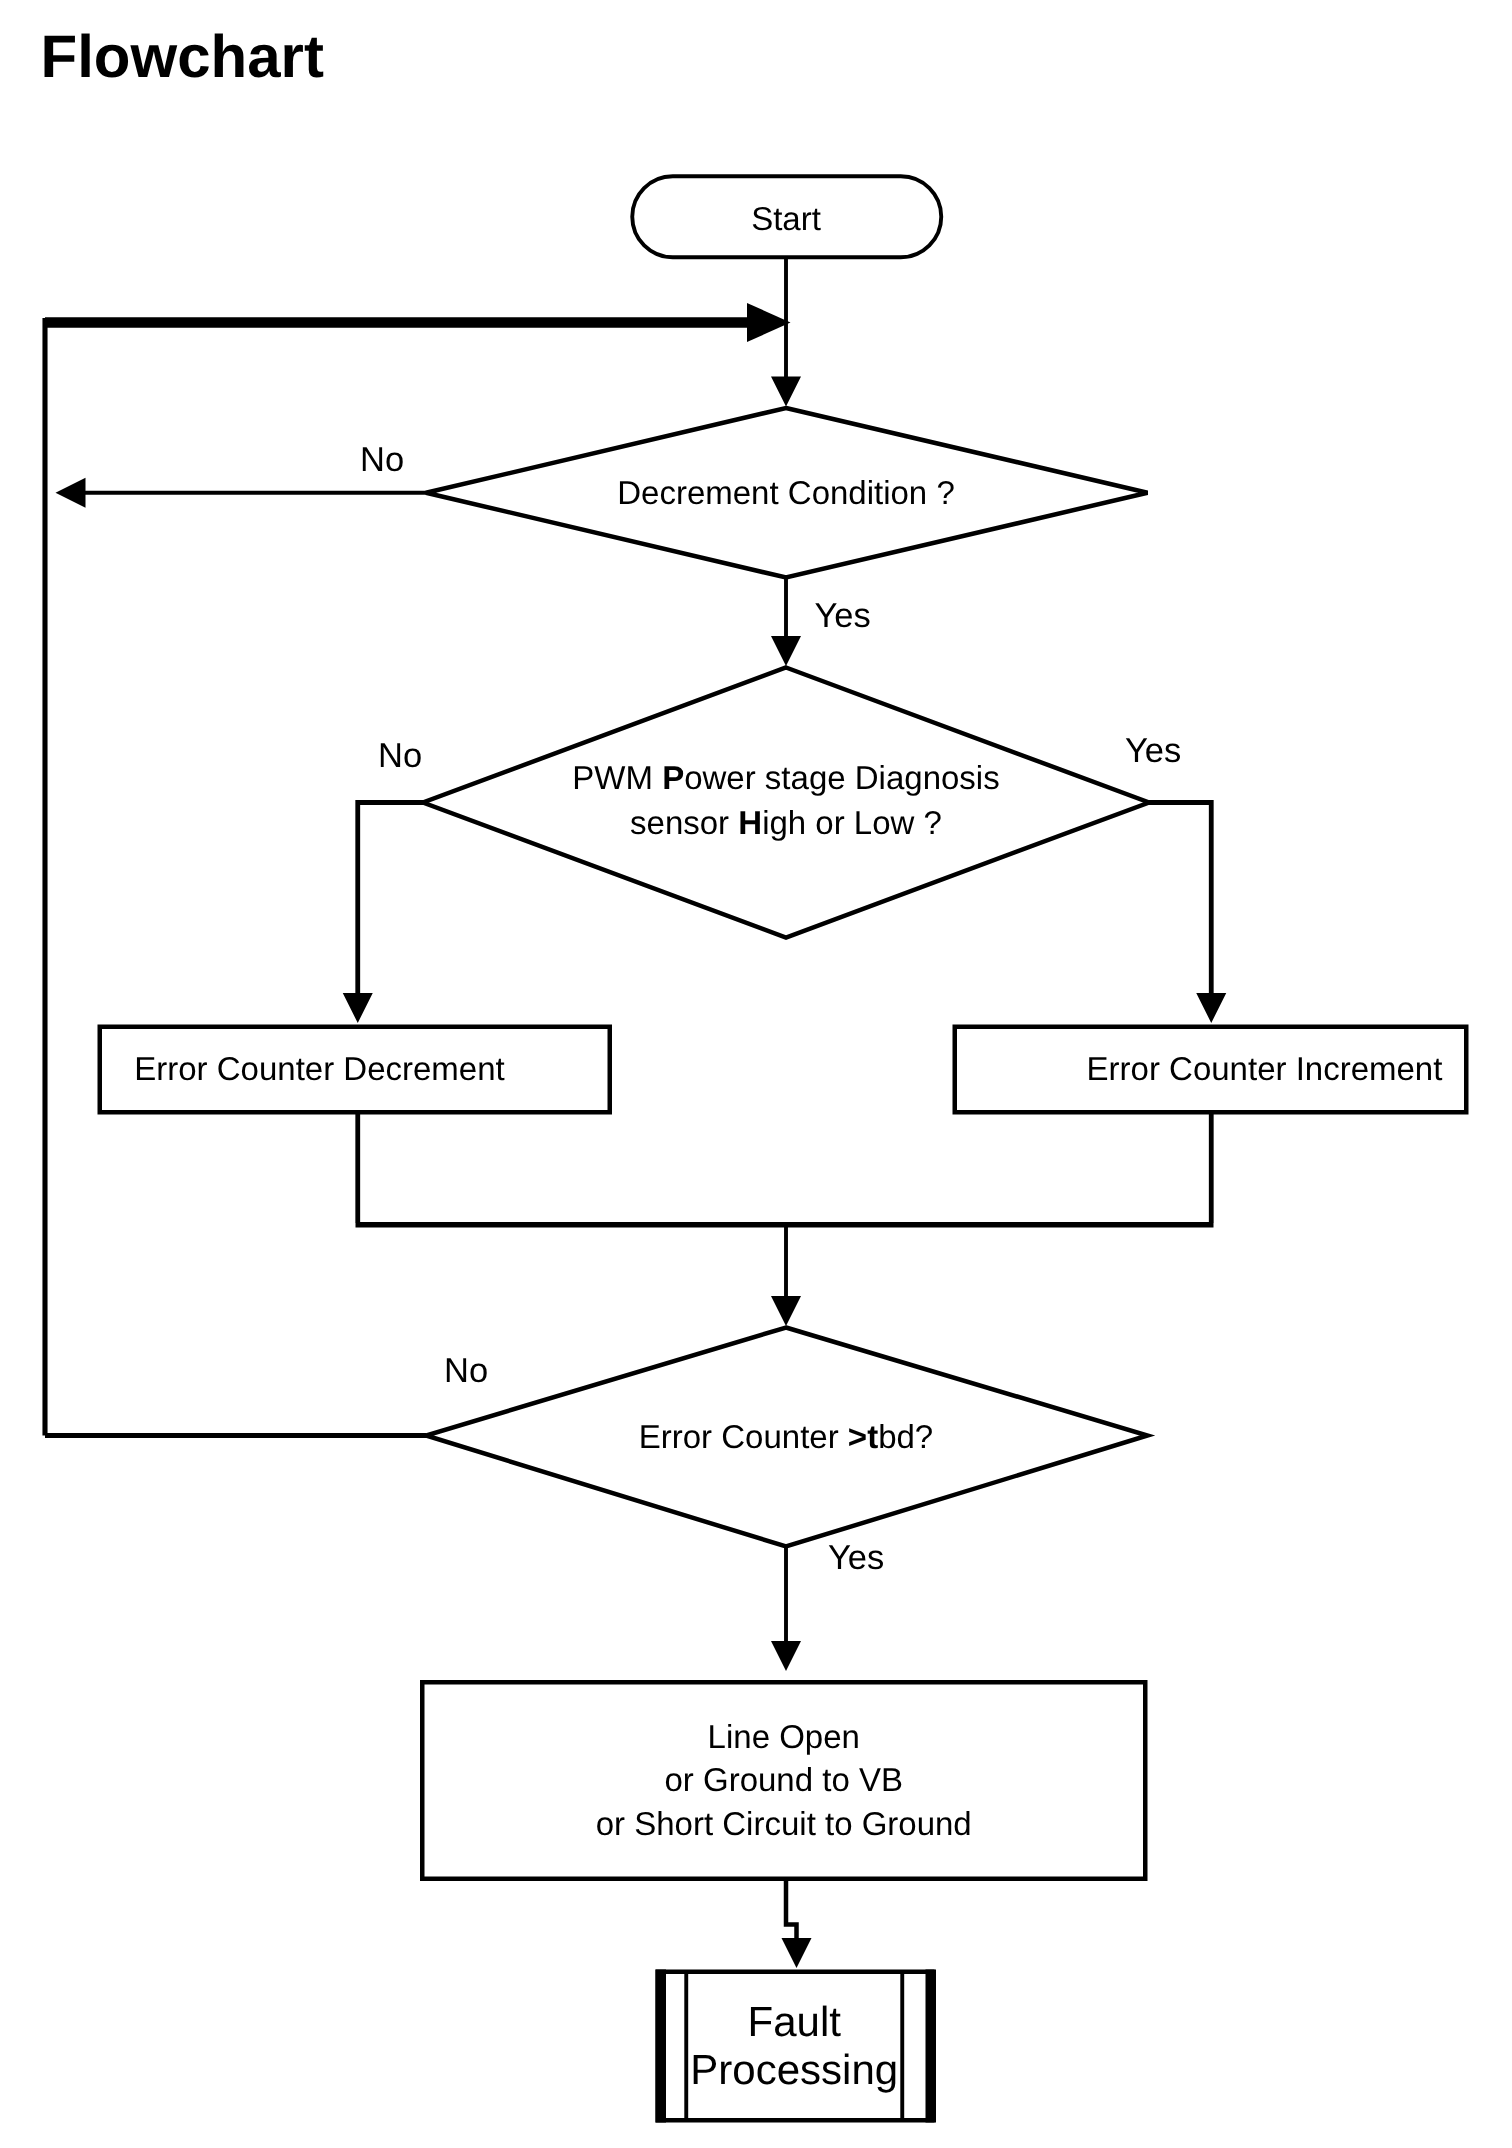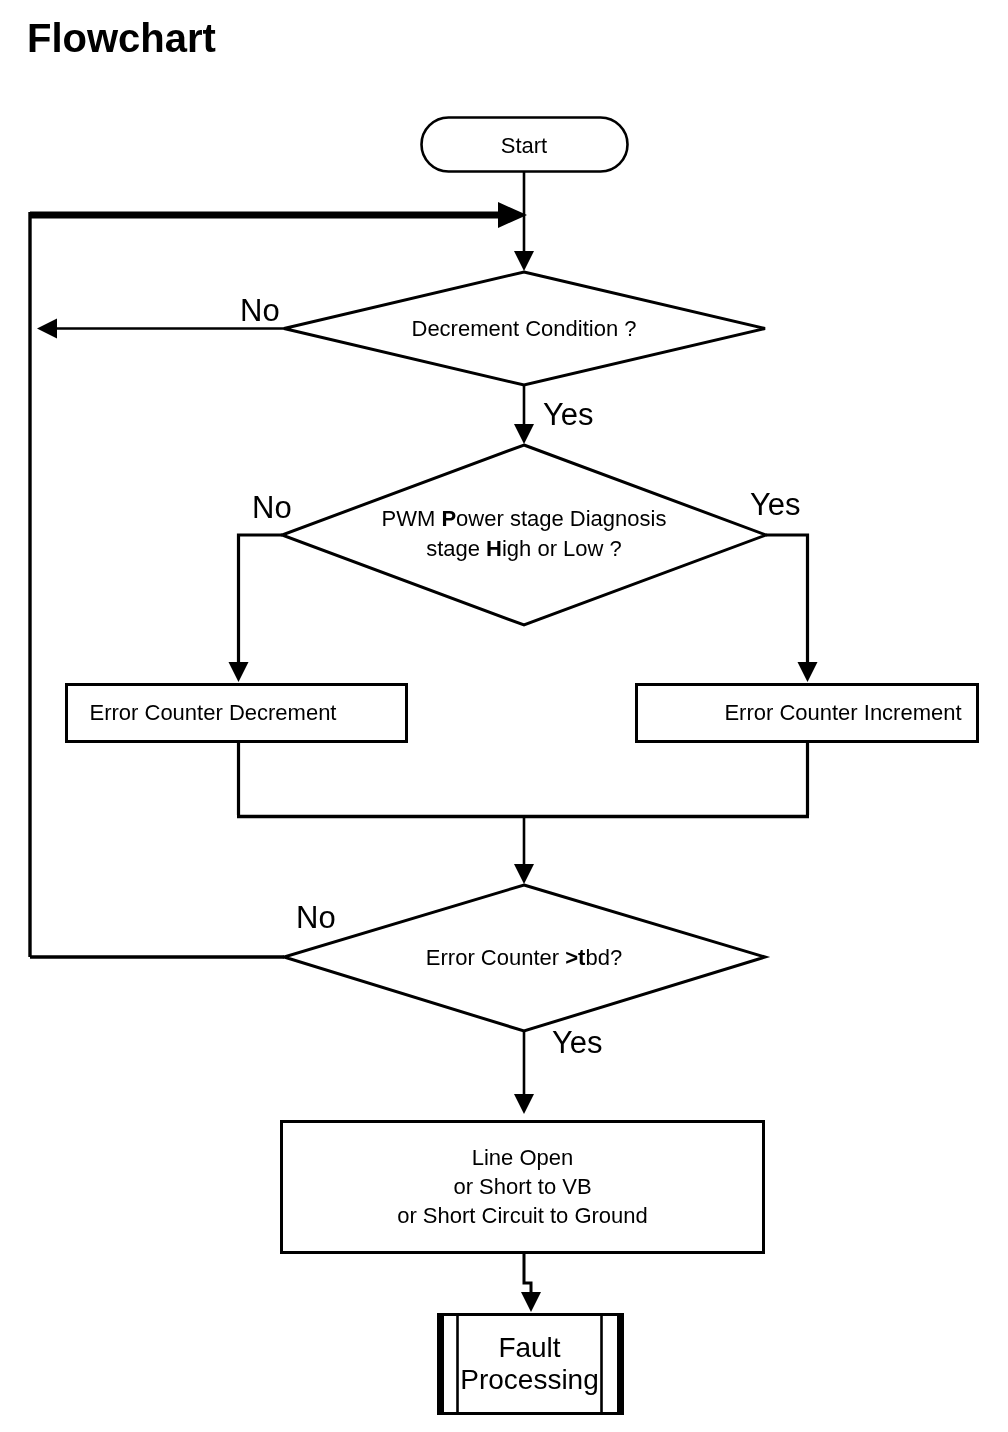--- a/index.html
+++ b/index.html
@@ -35,7 +35,7 @@
   .center-x { transform: translateX(-50%); }
   .edge-label {
     position: absolute;
-    font-size: 31px;
+    font-size: 23px;
     white-space: nowrap;
   }
   b { font-weight: bold; }

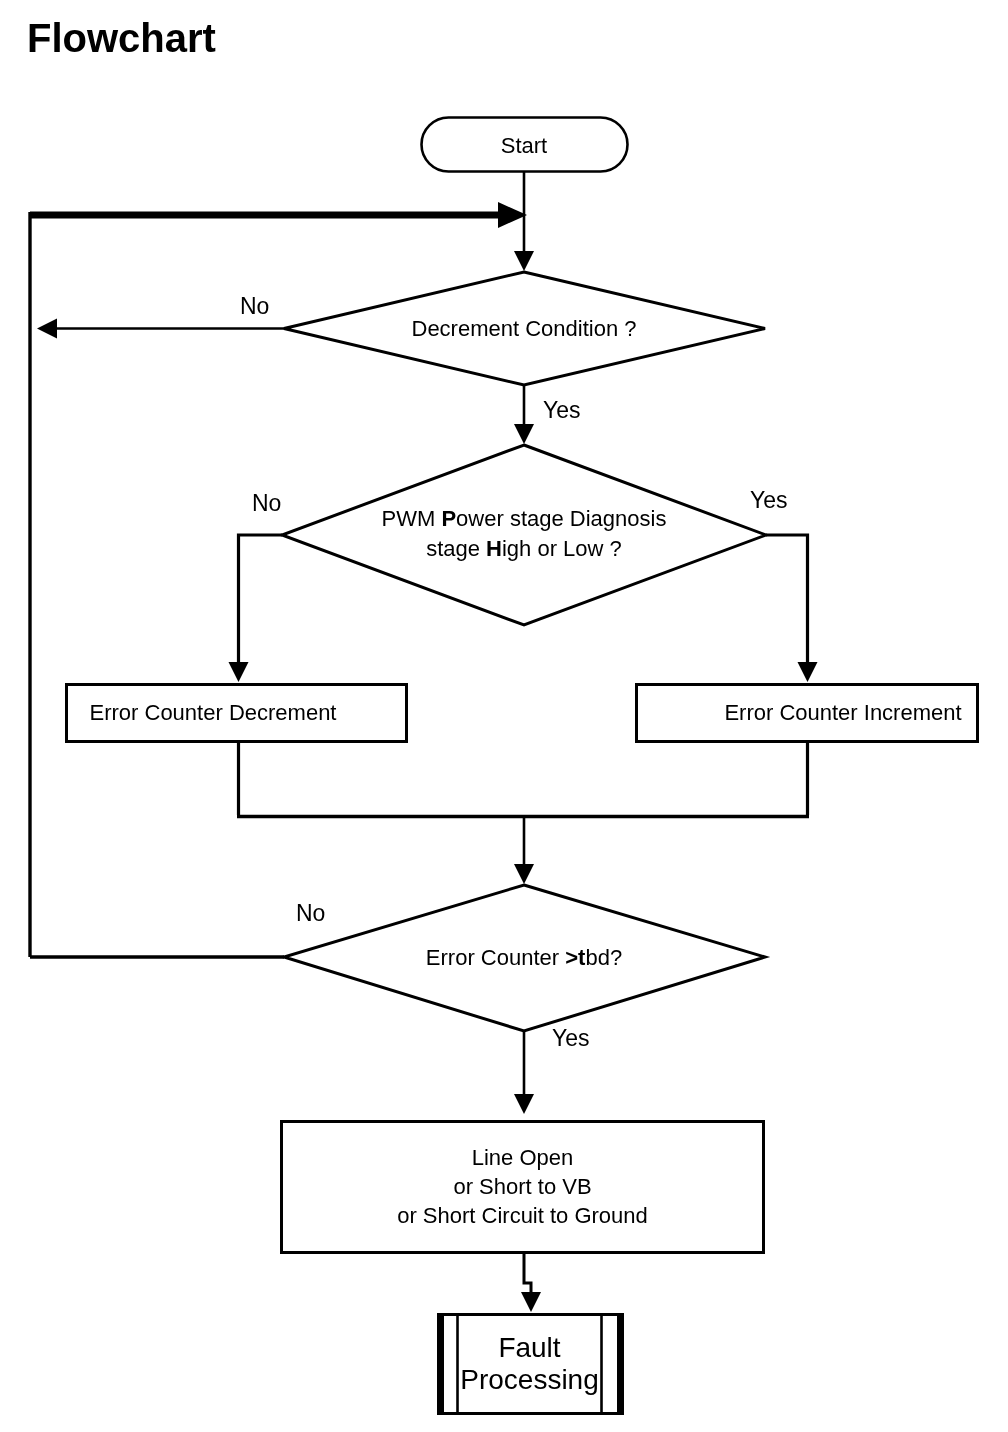--- a/index.html
+++ b/index.html
@@ -148,7 +148,7 @@
 
   <div class="node-label center-x" style="left:524px; top:504px;">
     <span><span>PWM </span><b>P</b><span>ower stage Diagnosis</span></span>
-    <span><span>stage </span><b>H</b><span>igh or Low ?</span></span>
+    <span><span>sensor </span><b>H</b><span>igh or Low ?</span></span>
   </div>
 
   <div class="edge-label" style="left:252px; top:490px;">No</div>

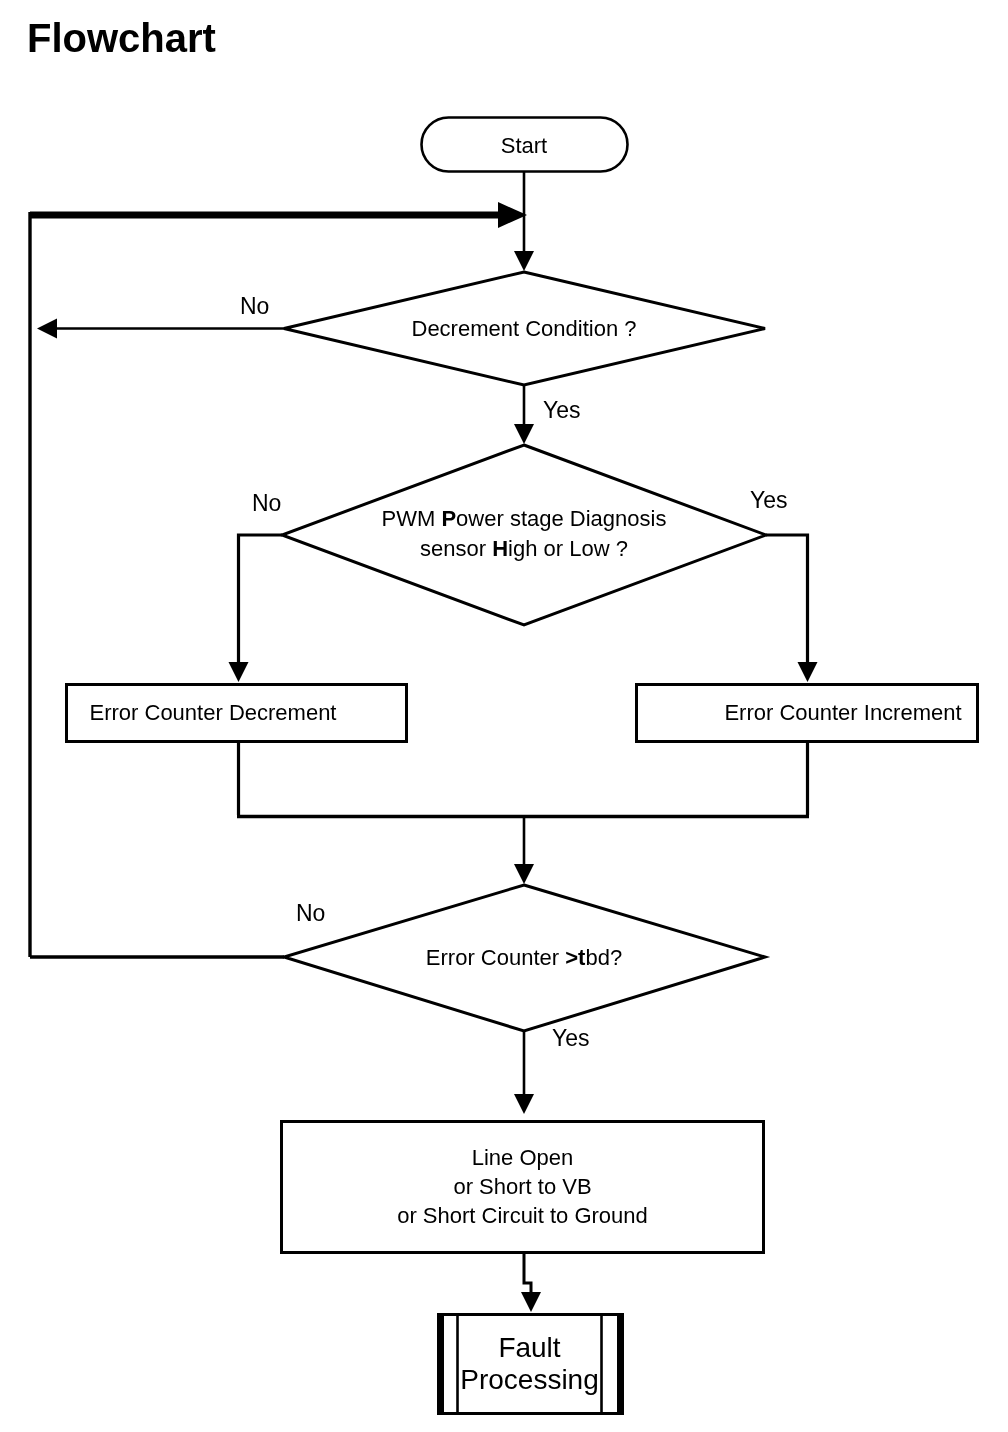--- a/index.html
+++ b/index.html
@@ -169,7 +169,7 @@
 
   <div class="node-label" style="left:281px; top:1121px; width:483px; height:131px; line-height:29px;">
     <span>Line Open</span>
-    <span>or Short to VB</span>
+    <span>or Ground to VB</span>
     <span>or Short Circuit to Ground</span>
   </div>
 

